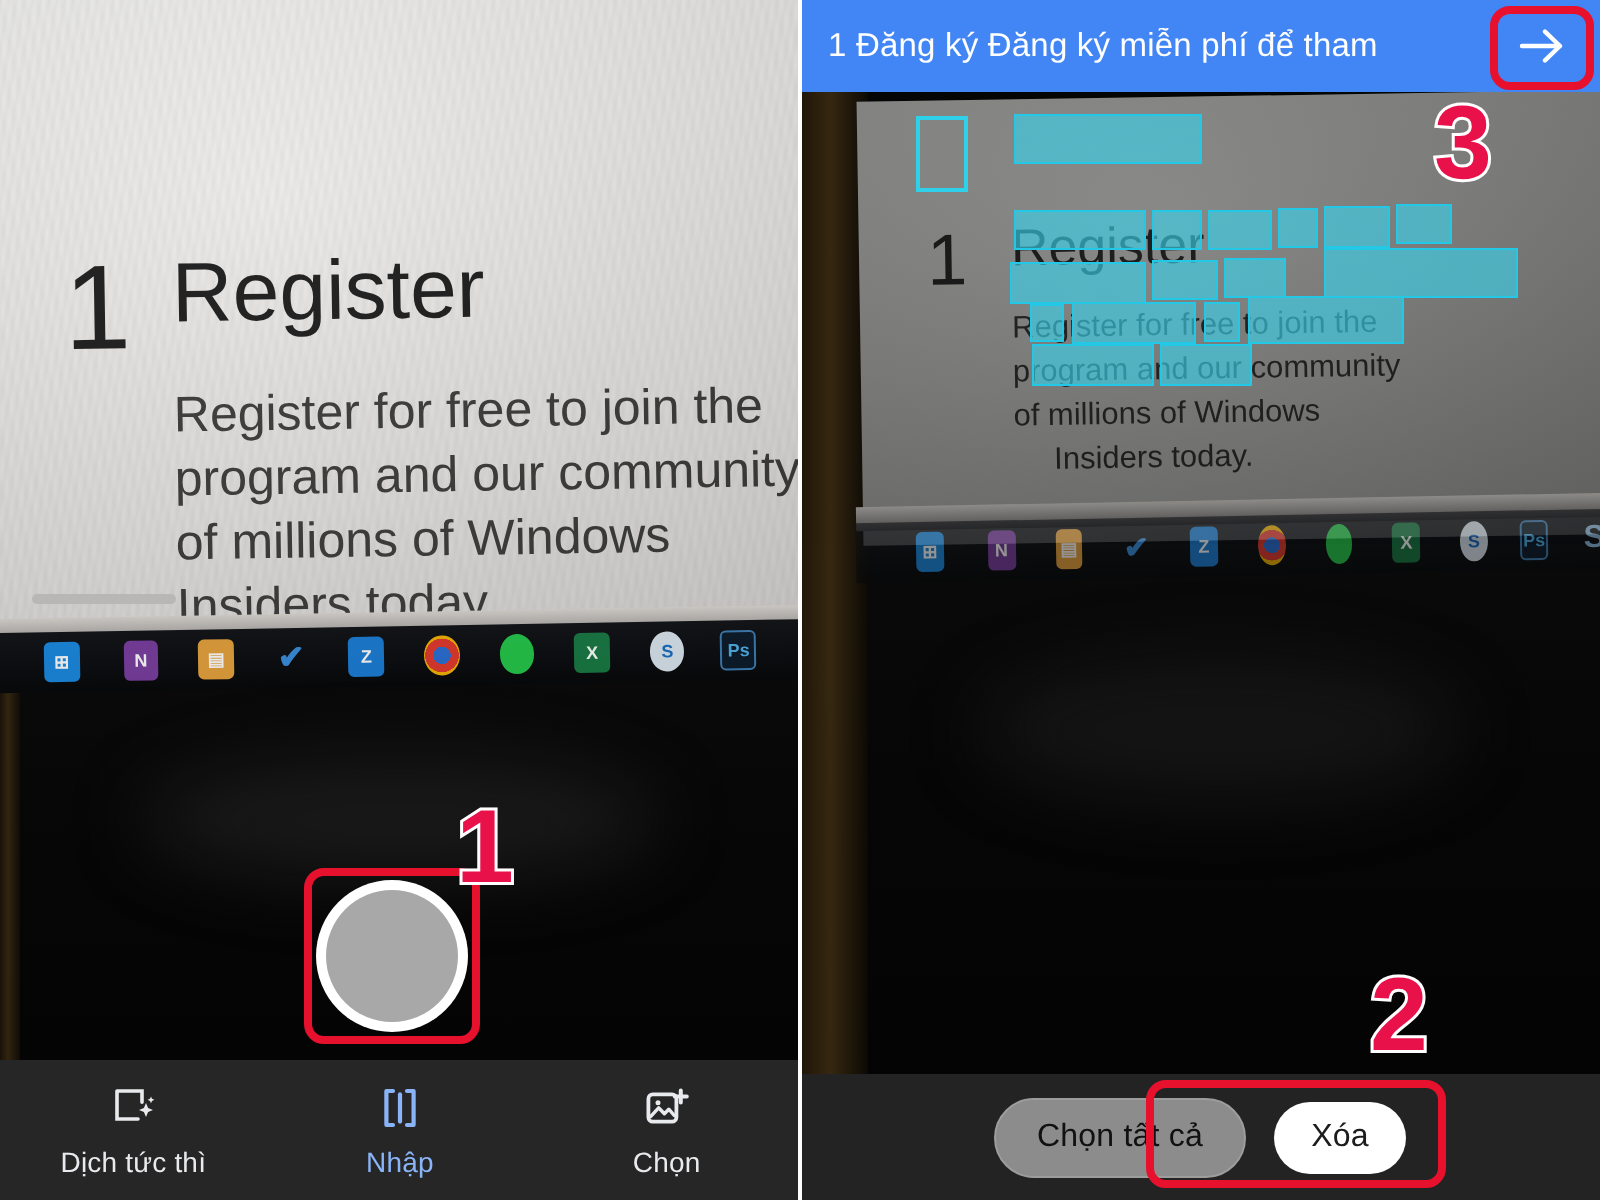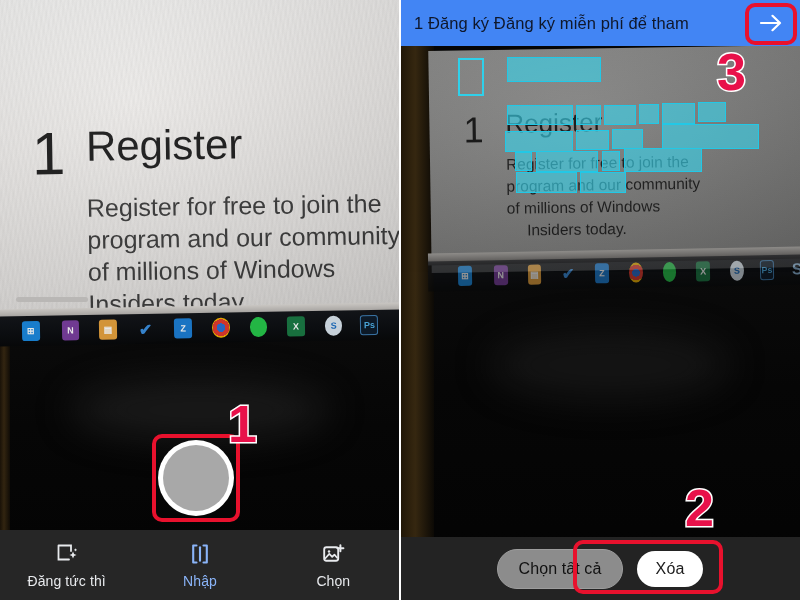--- a/index.html
+++ b/index.html
@@ -78,7 +78,7 @@
   
   .topbar { position:absolute; left:0; top:0; width:400px; height:46px; background:#4285f4;
             display:flex; align-items:center; z-index:30; }
-  .topbar-text { margin-left:14px; font-size:16.5px; color:#0f172a; white-space:nowrap; overflow:hidden;
+  .topbar-text { margin-left:14px; font-size:16.5px; color:#ffffff; white-space:nowrap; overflow:hidden;
                  max-width:316px; letter-spacing:.1px; }
   .topbar-arrow { position:absolute; right:12px; top:7px; width:34px; height:32px;
                   display:flex; align-items:center; justify-content:center; }

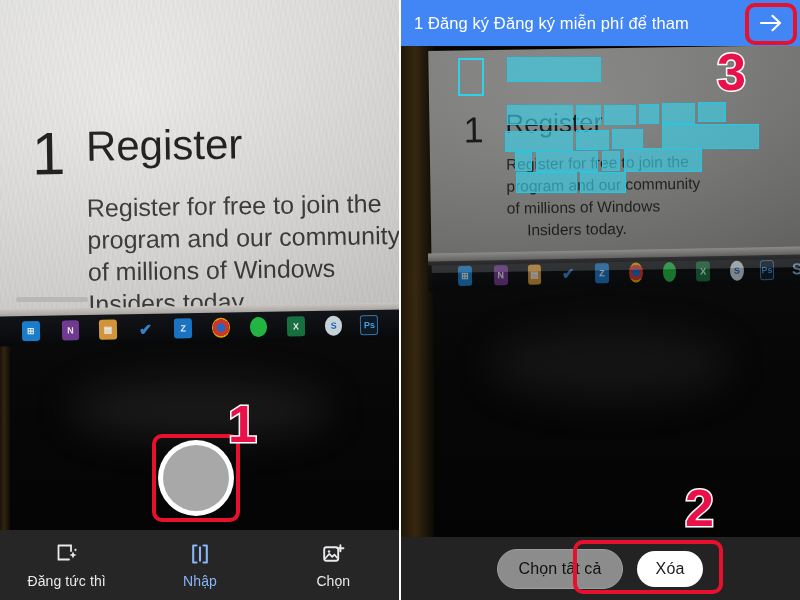--- a/index.html
+++ b/index.html
@@ -159,7 +159,7 @@
             <path d="M20.5 6.2l.5 1.15L22.2 7.9l-1.2.55-.5 1.15-.5-1.15L18.8 7.9l1.2-.55z" fill="#e8eaed"></path>
           </svg>
         </span>
-        <span class="nav-label">Đăng tức thì</span>
+        <span class="nav-label">Dịch tức thì</span>
       </div>
 
       <div class="nav-item active">

